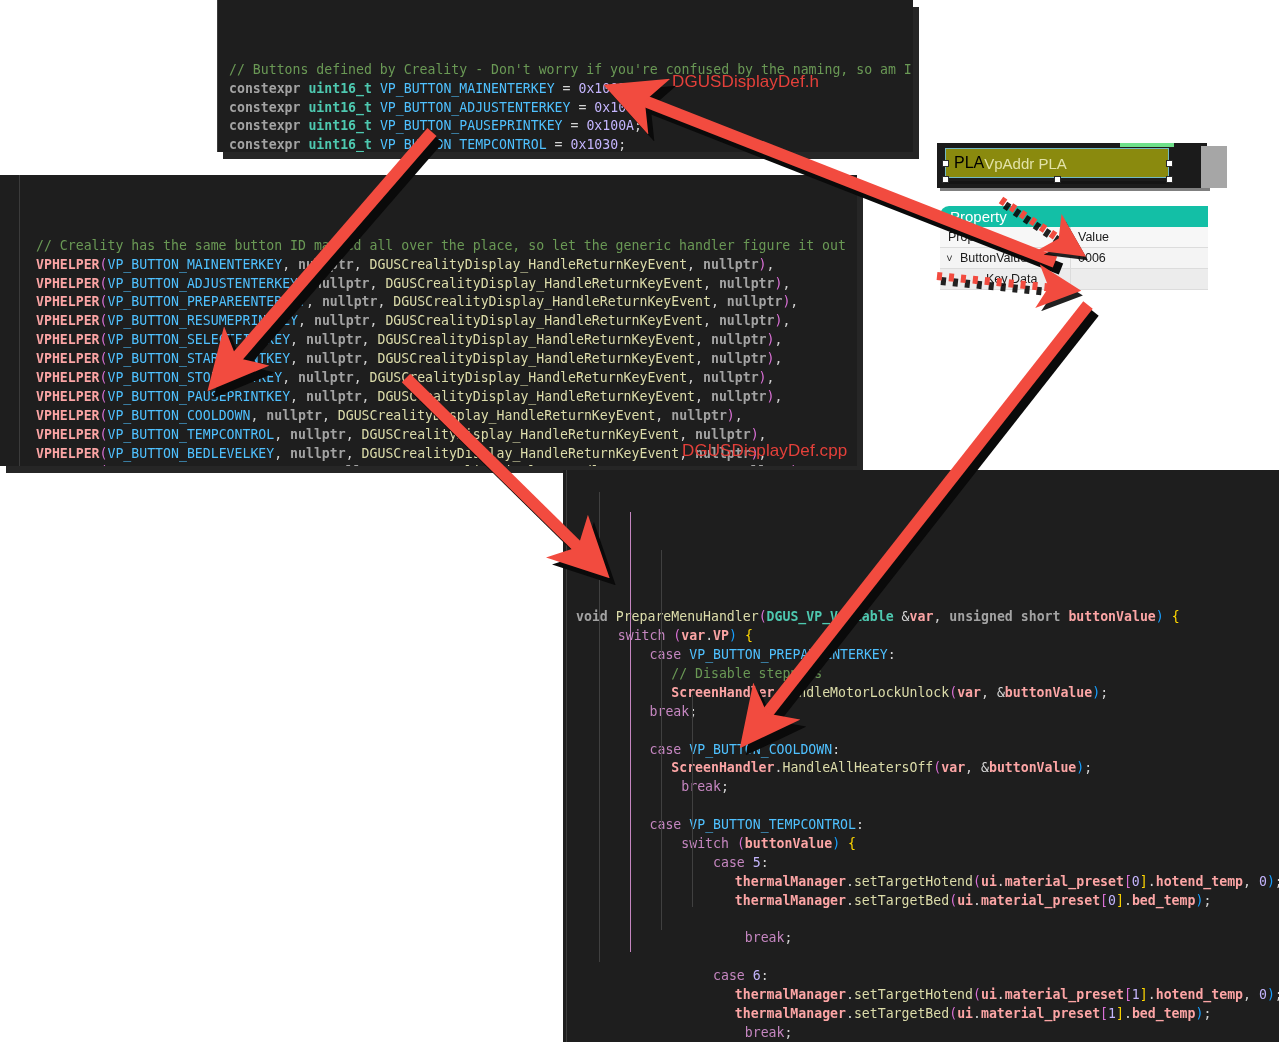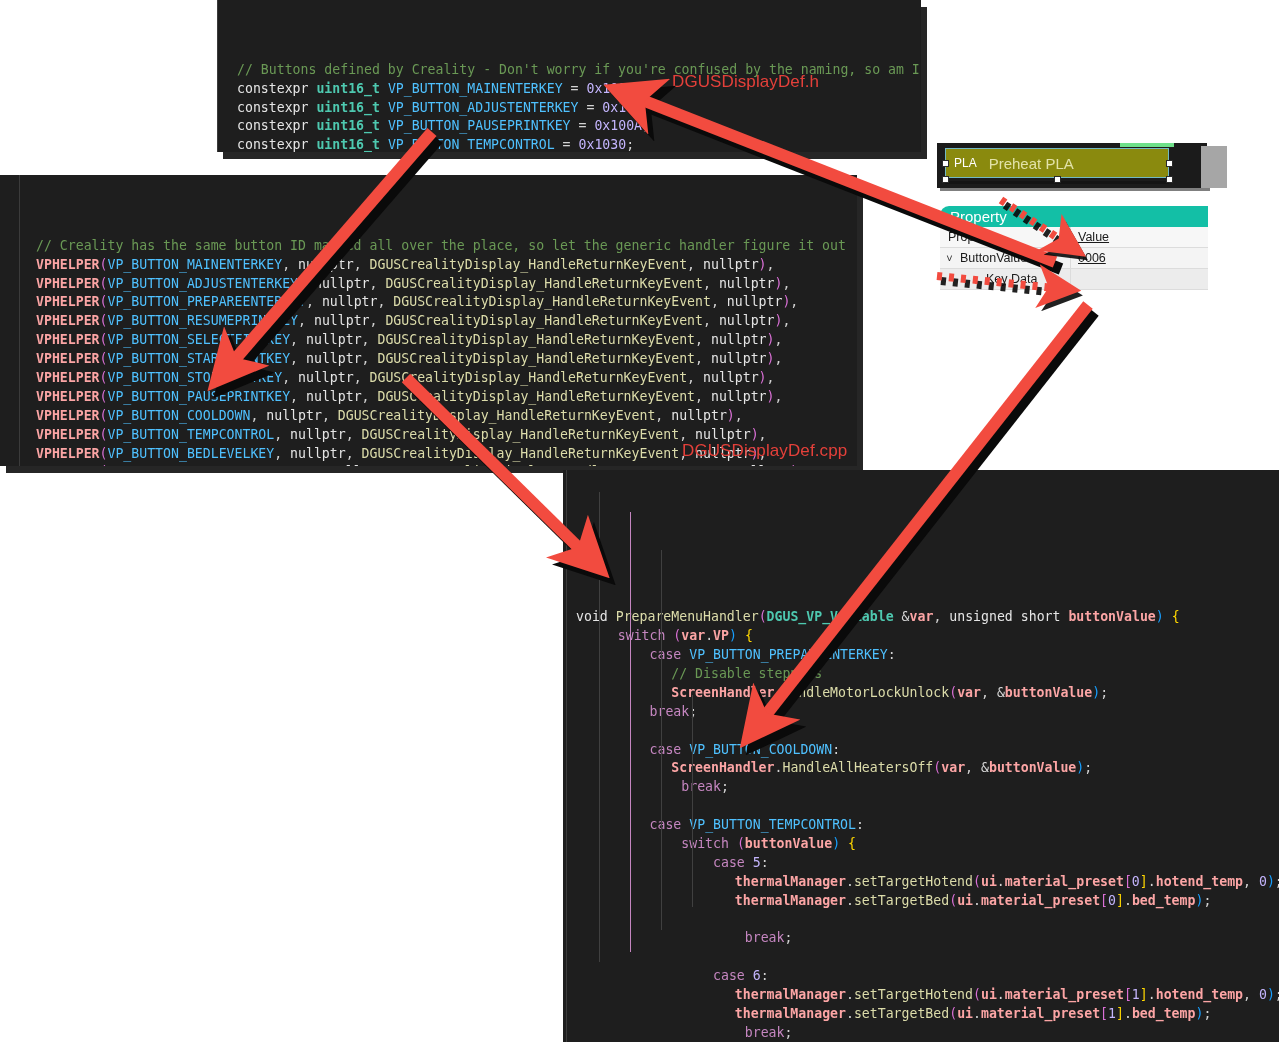--- a/index.html
+++ b/index.html
@@ -110,7 +110,7 @@
 
 <div class="stage">
 
-  <div class="code" id="header-code" style="left:217px;top:0px;width:690px;height:148px;padding:4px 0 0 14px;">
+  <div class="code" id="header-code" style="left:217px;top:0px;width:690px;height:148px;padding:4px 0 0 6px;">
     <div class="gutter" style="left:0px;"></div>
     <div id="header-lines"><div class="ln"><span style="padding-left:6px"><span class="c">// Buttons defined by Creality - Don't worry if you're confused by the naming, so am I</span></span></div><div class="ln"><span style="padding-left:6px"><span class="kw">constexpr</span> <span class="ty">uint16_t</span> <span class="cn">VP_BUTTON_MAINENTERKEY</span> <span class="op">=</span> <span class="nu">0x1002</span><span class="op">;</span></span></div><div class="ln"><span style="padding-left:6px"><span class="kw">constexpr</span> <span class="ty">uint16_t</span> <span class="cn">VP_BUTTON_ADJUSTENTERKEY</span> <span class="op">=</span> <span class="nu">0x1004</span><span class="op">;</span></span></div><div class="ln"><span style="padding-left:6px"><span class="kw">constexpr</span> <span class="ty">uint16_t</span> <span class="cn">VP_BUTTON_PAUSEPRINTKEY</span> <span class="op">=</span> <span class="nu">0x100A</span><span class="op">;</span></span></div><div class="ln"><span style="padding-left:6px"><span class="kw">constexpr</span> <span class="ty">uint16_t</span> <span class="cn">VP_BUTTON_TEMPCONTROL</span> <span class="op">=</span> <span class="nu">0x1030</span><span class="op">;</span></span></div></div>
   </div>

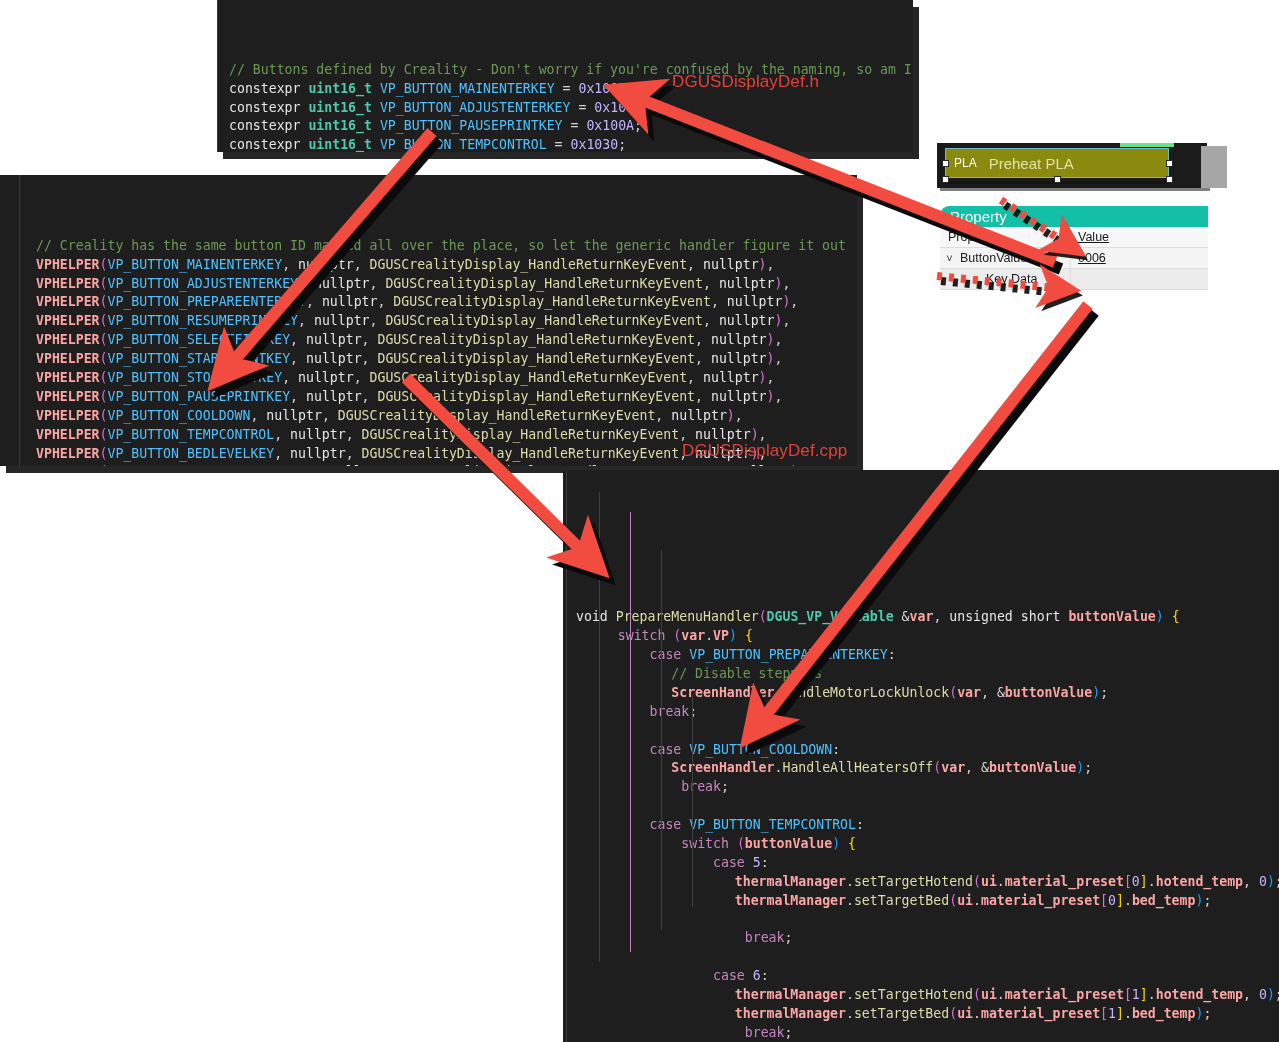--- a/index.html
+++ b/index.html
@@ -26,7 +26,7 @@
 
   
   .c  {color:#6a9955;}            
-  .kw {color:#e5e5e5;}            
+  .kw {color:#a3a3a3;font-weight:bold;}            
   .ty {color:#4ec9b0;font-weight:bold;}            
   .id {color:#fca5a5;font-weight:bold;}            
   .fn {color:#dcdcaa;}            

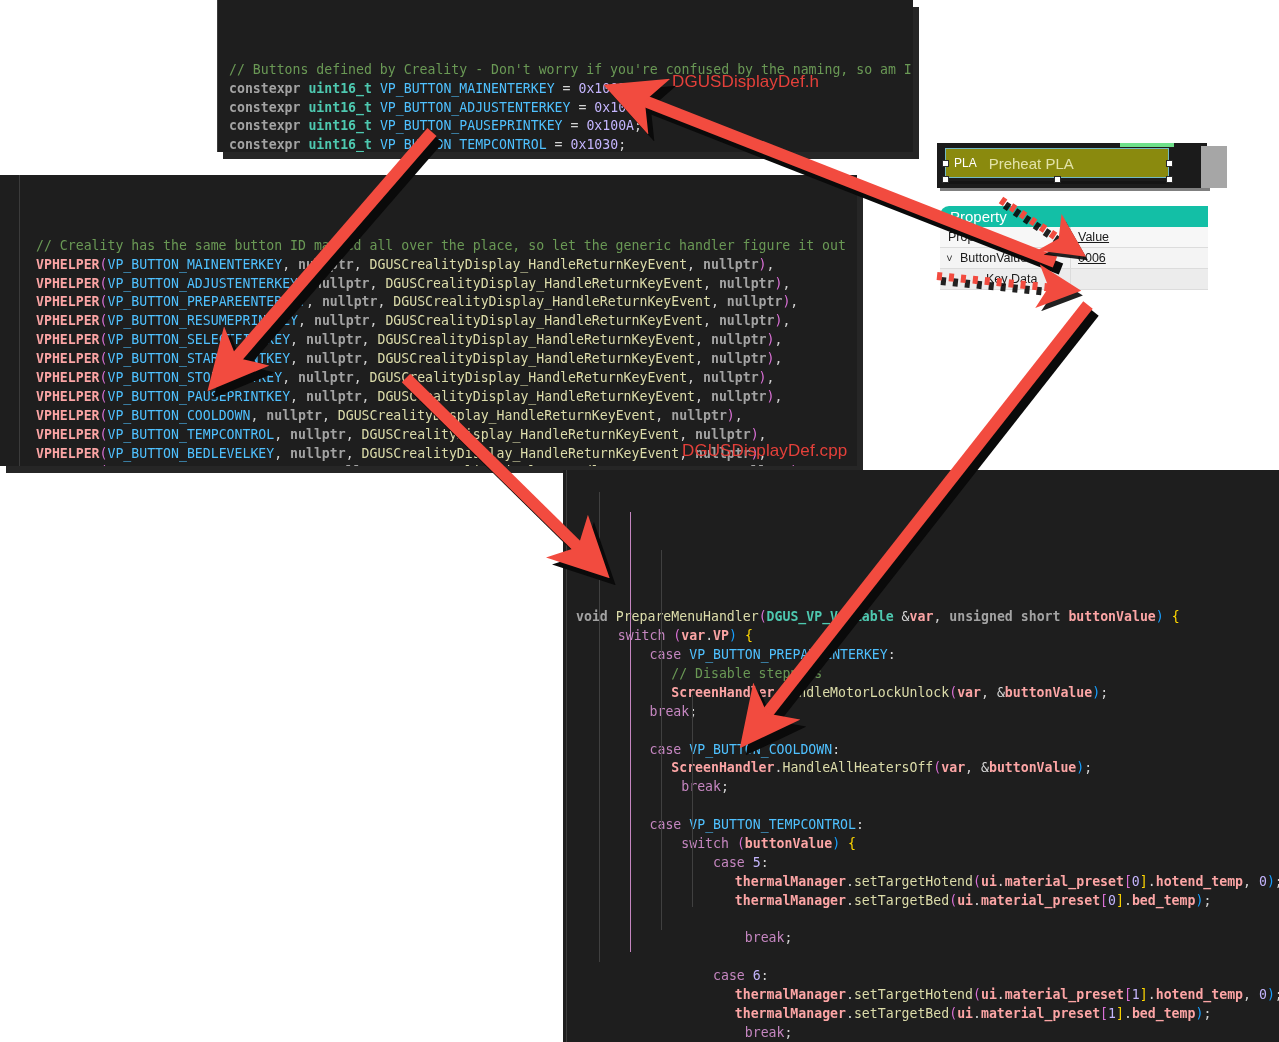--- a/index.html
+++ b/index.html
@@ -70,7 +70,7 @@
     box-sizing:border-box;
     overflow:hidden;
   }
-  .btnwidget .pre{color:#ffffff;font-size:12px;margin-right:12px;}
+  .btnwidget .pre{color:#000000;font-size:16px;}
   .greenbar{position:absolute;background:#6fe08a;height:4px;}
   .graybar{position:absolute;background:#a6a6a6;}
   .darkstrip{position:absolute;background:#141414;}

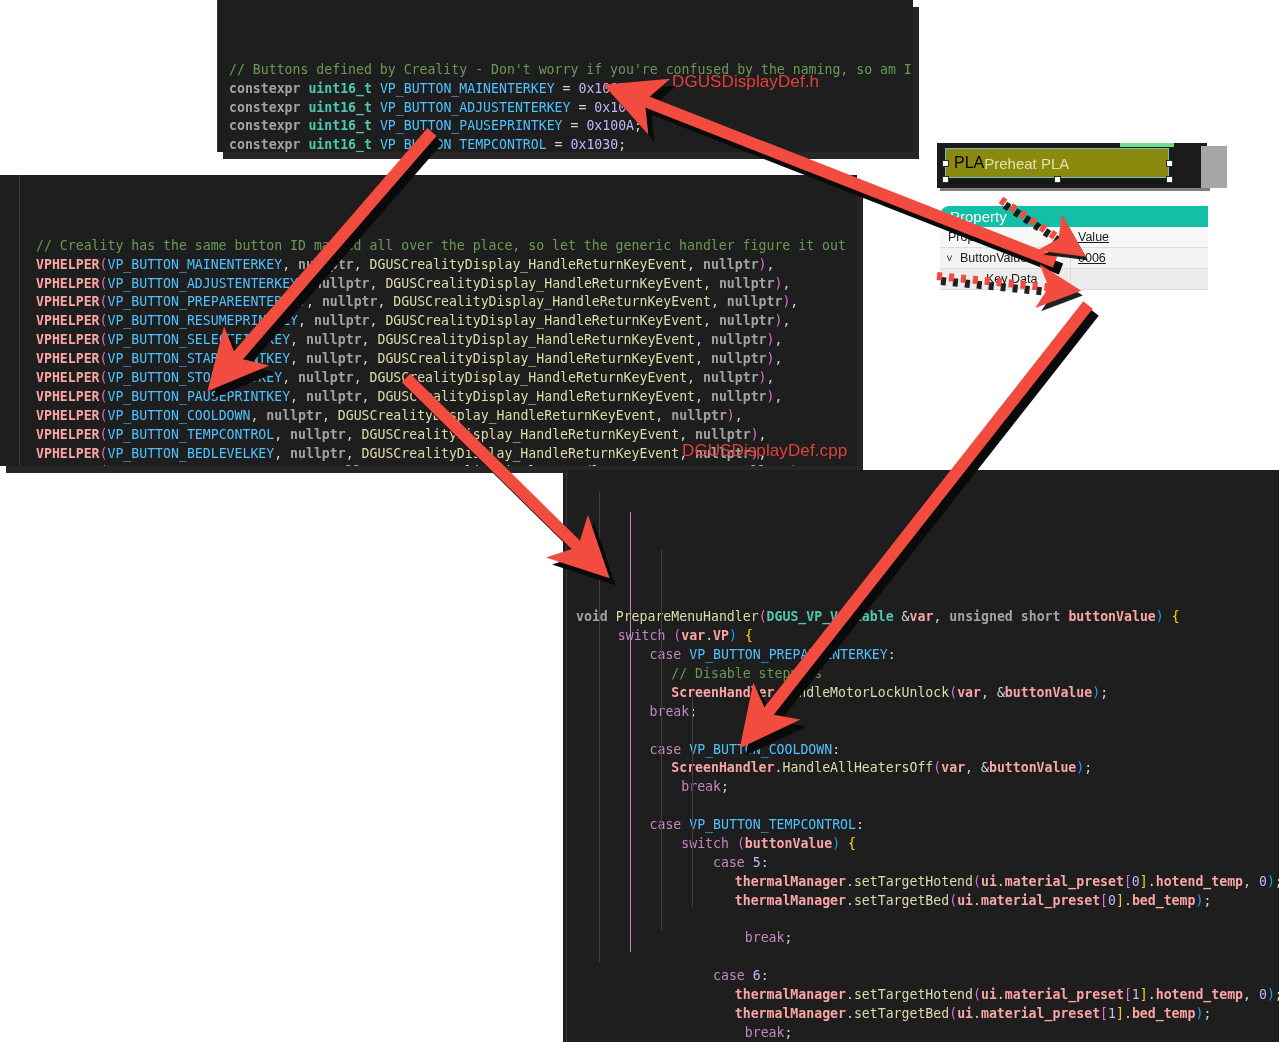--- a/index.html
+++ b/index.html
@@ -136,7 +136,7 @@
   <div class="designer" style="left:937px;top:143px;width:270px;height:45px;">
     <div class="btnwidget" style="left:8px;top:5px;width:224px;height:30px;">
       <span class="pre">PLA</span>
-      <span>Preheat PLA</span>
+      <span>VpAddr PLA</span>
     </div>
     <div class="greenbar" style="left:183px;top:0px;width:54px;"></div>
     <div class="graybar" style="left:264px;top:3px;width:26px;height:42px;"></div>

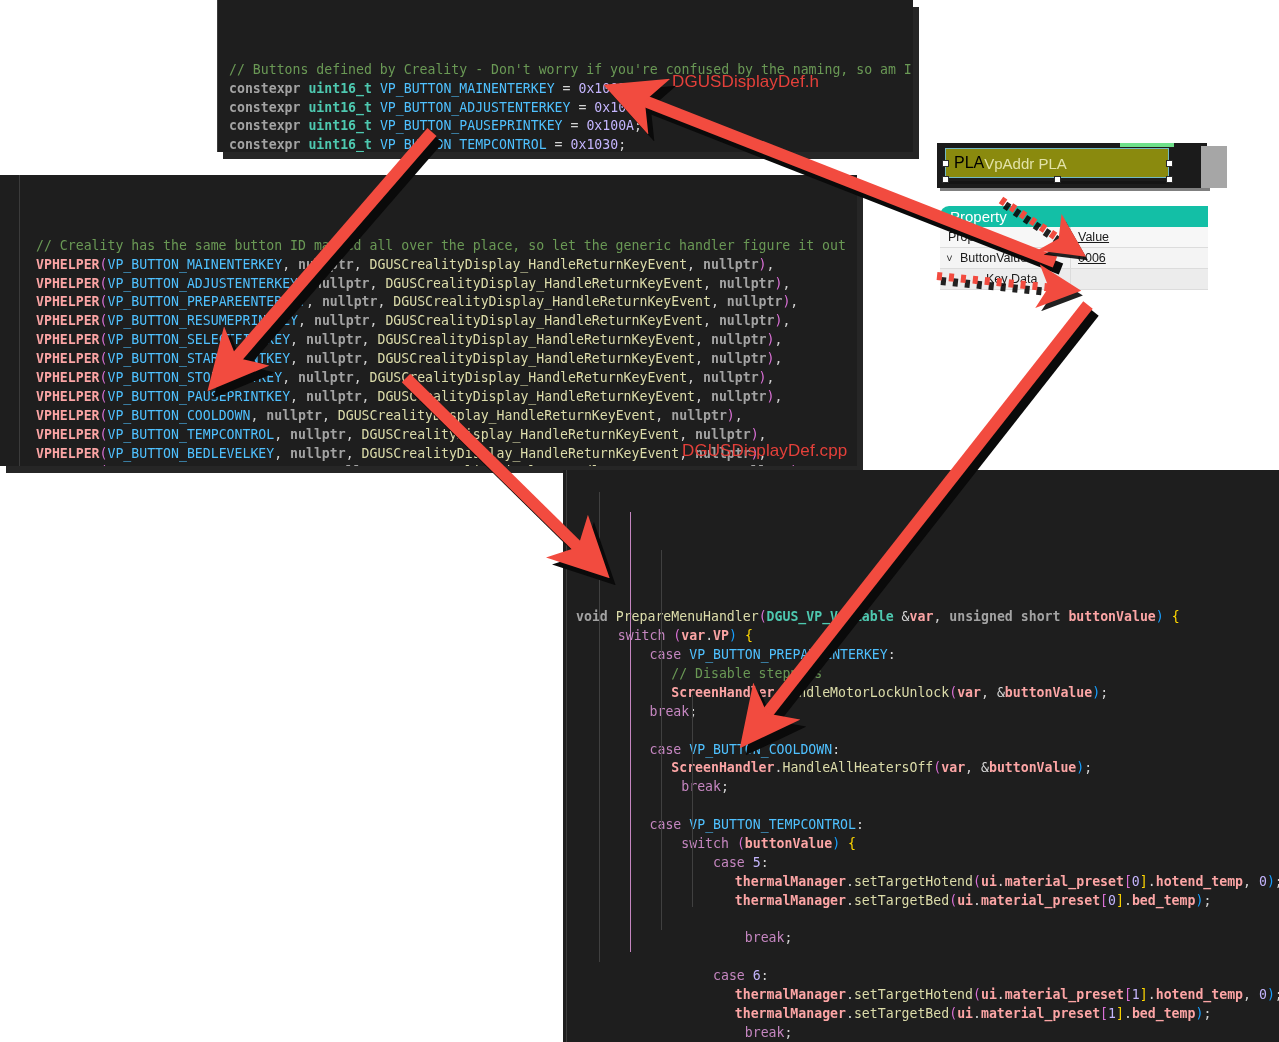--- a/index.html
+++ b/index.html
@@ -99,7 +99,7 @@
   .pname{width:130px;padding-left:8px;box-sizing:border-box;white-space:nowrap;overflow:hidden;}
   .pname.ind{padding-left:46px;}
   .pname.exp{padding-left:4px;display:flex;align-items:center;gap:5px;}
-  .pval{flex:1;padding-left:7px;border-left:1px solid #dcdcdc;box-sizing:border-box;white-space:nowrap;height:100%;display:flex;align-items:center;text-decoration:underline;}
+  .pval{flex:1;padding-left:7px;border-left:1px solid #dcdcdc;box-sizing:border-box;white-space:nowrap;height:100%;display:flex;align-items:center;}
   .chev{display:inline-block;width:11px;text-align:center;font-size:11px;color:#333;}
 
   

